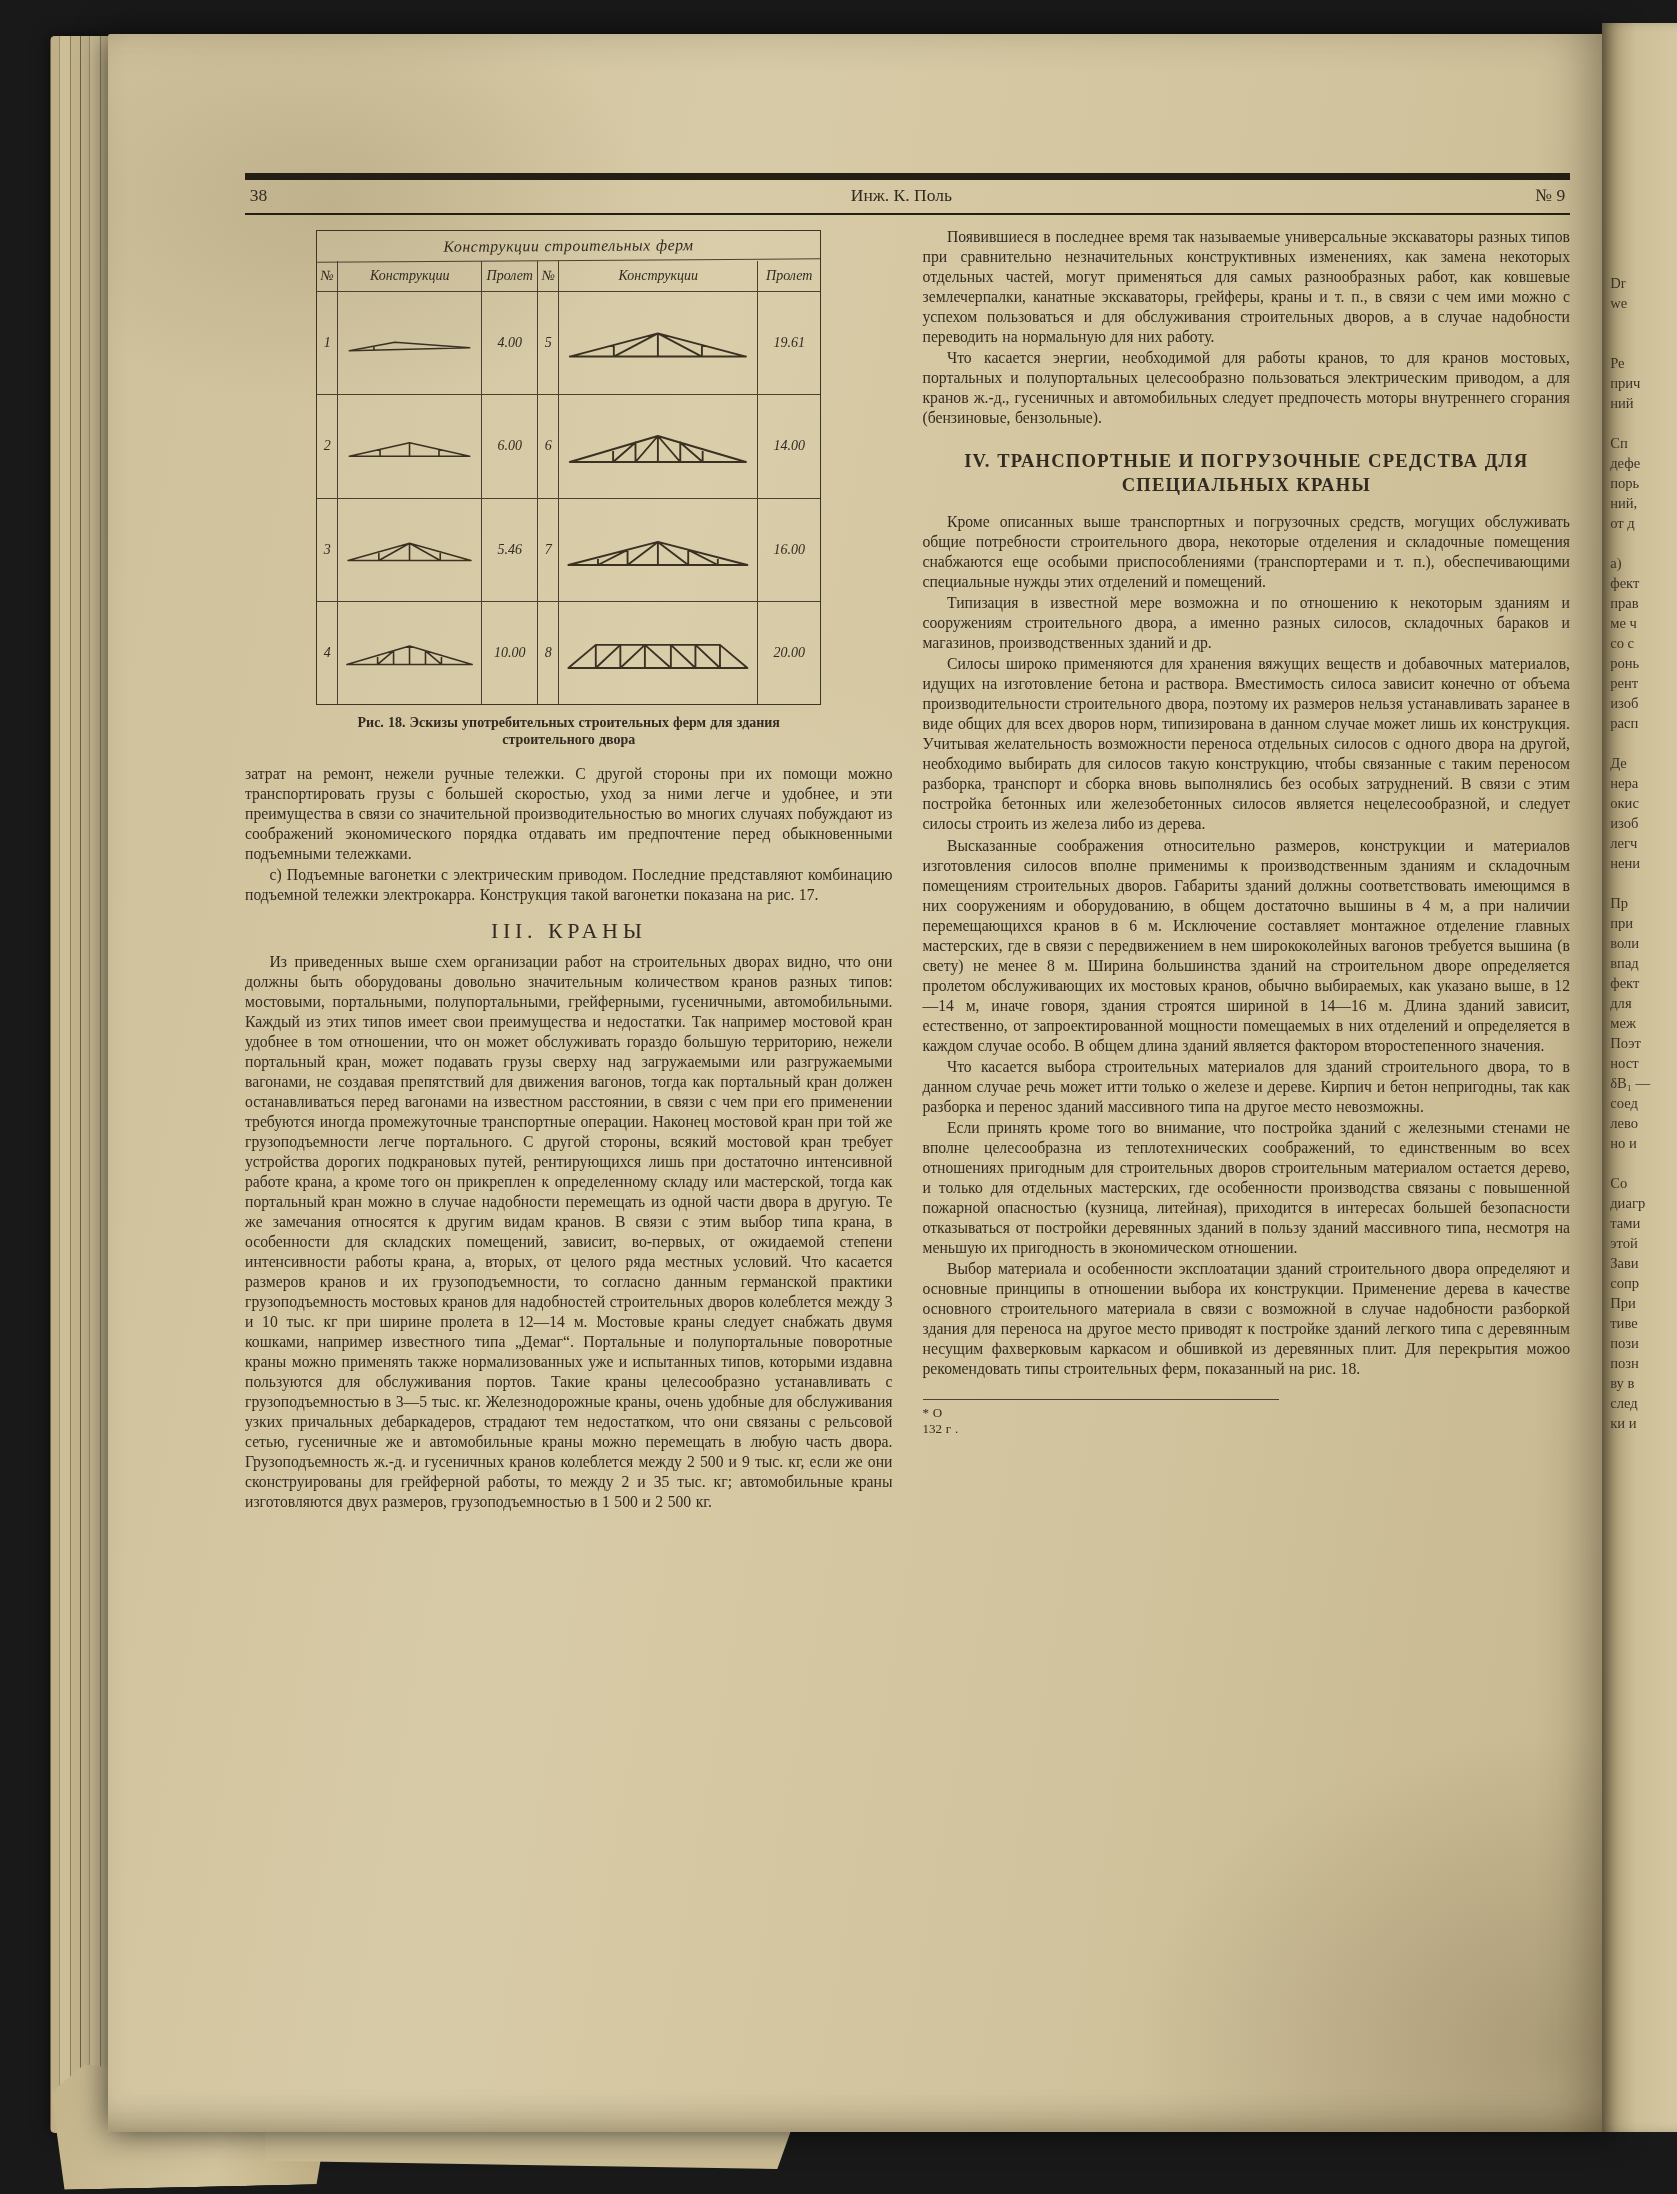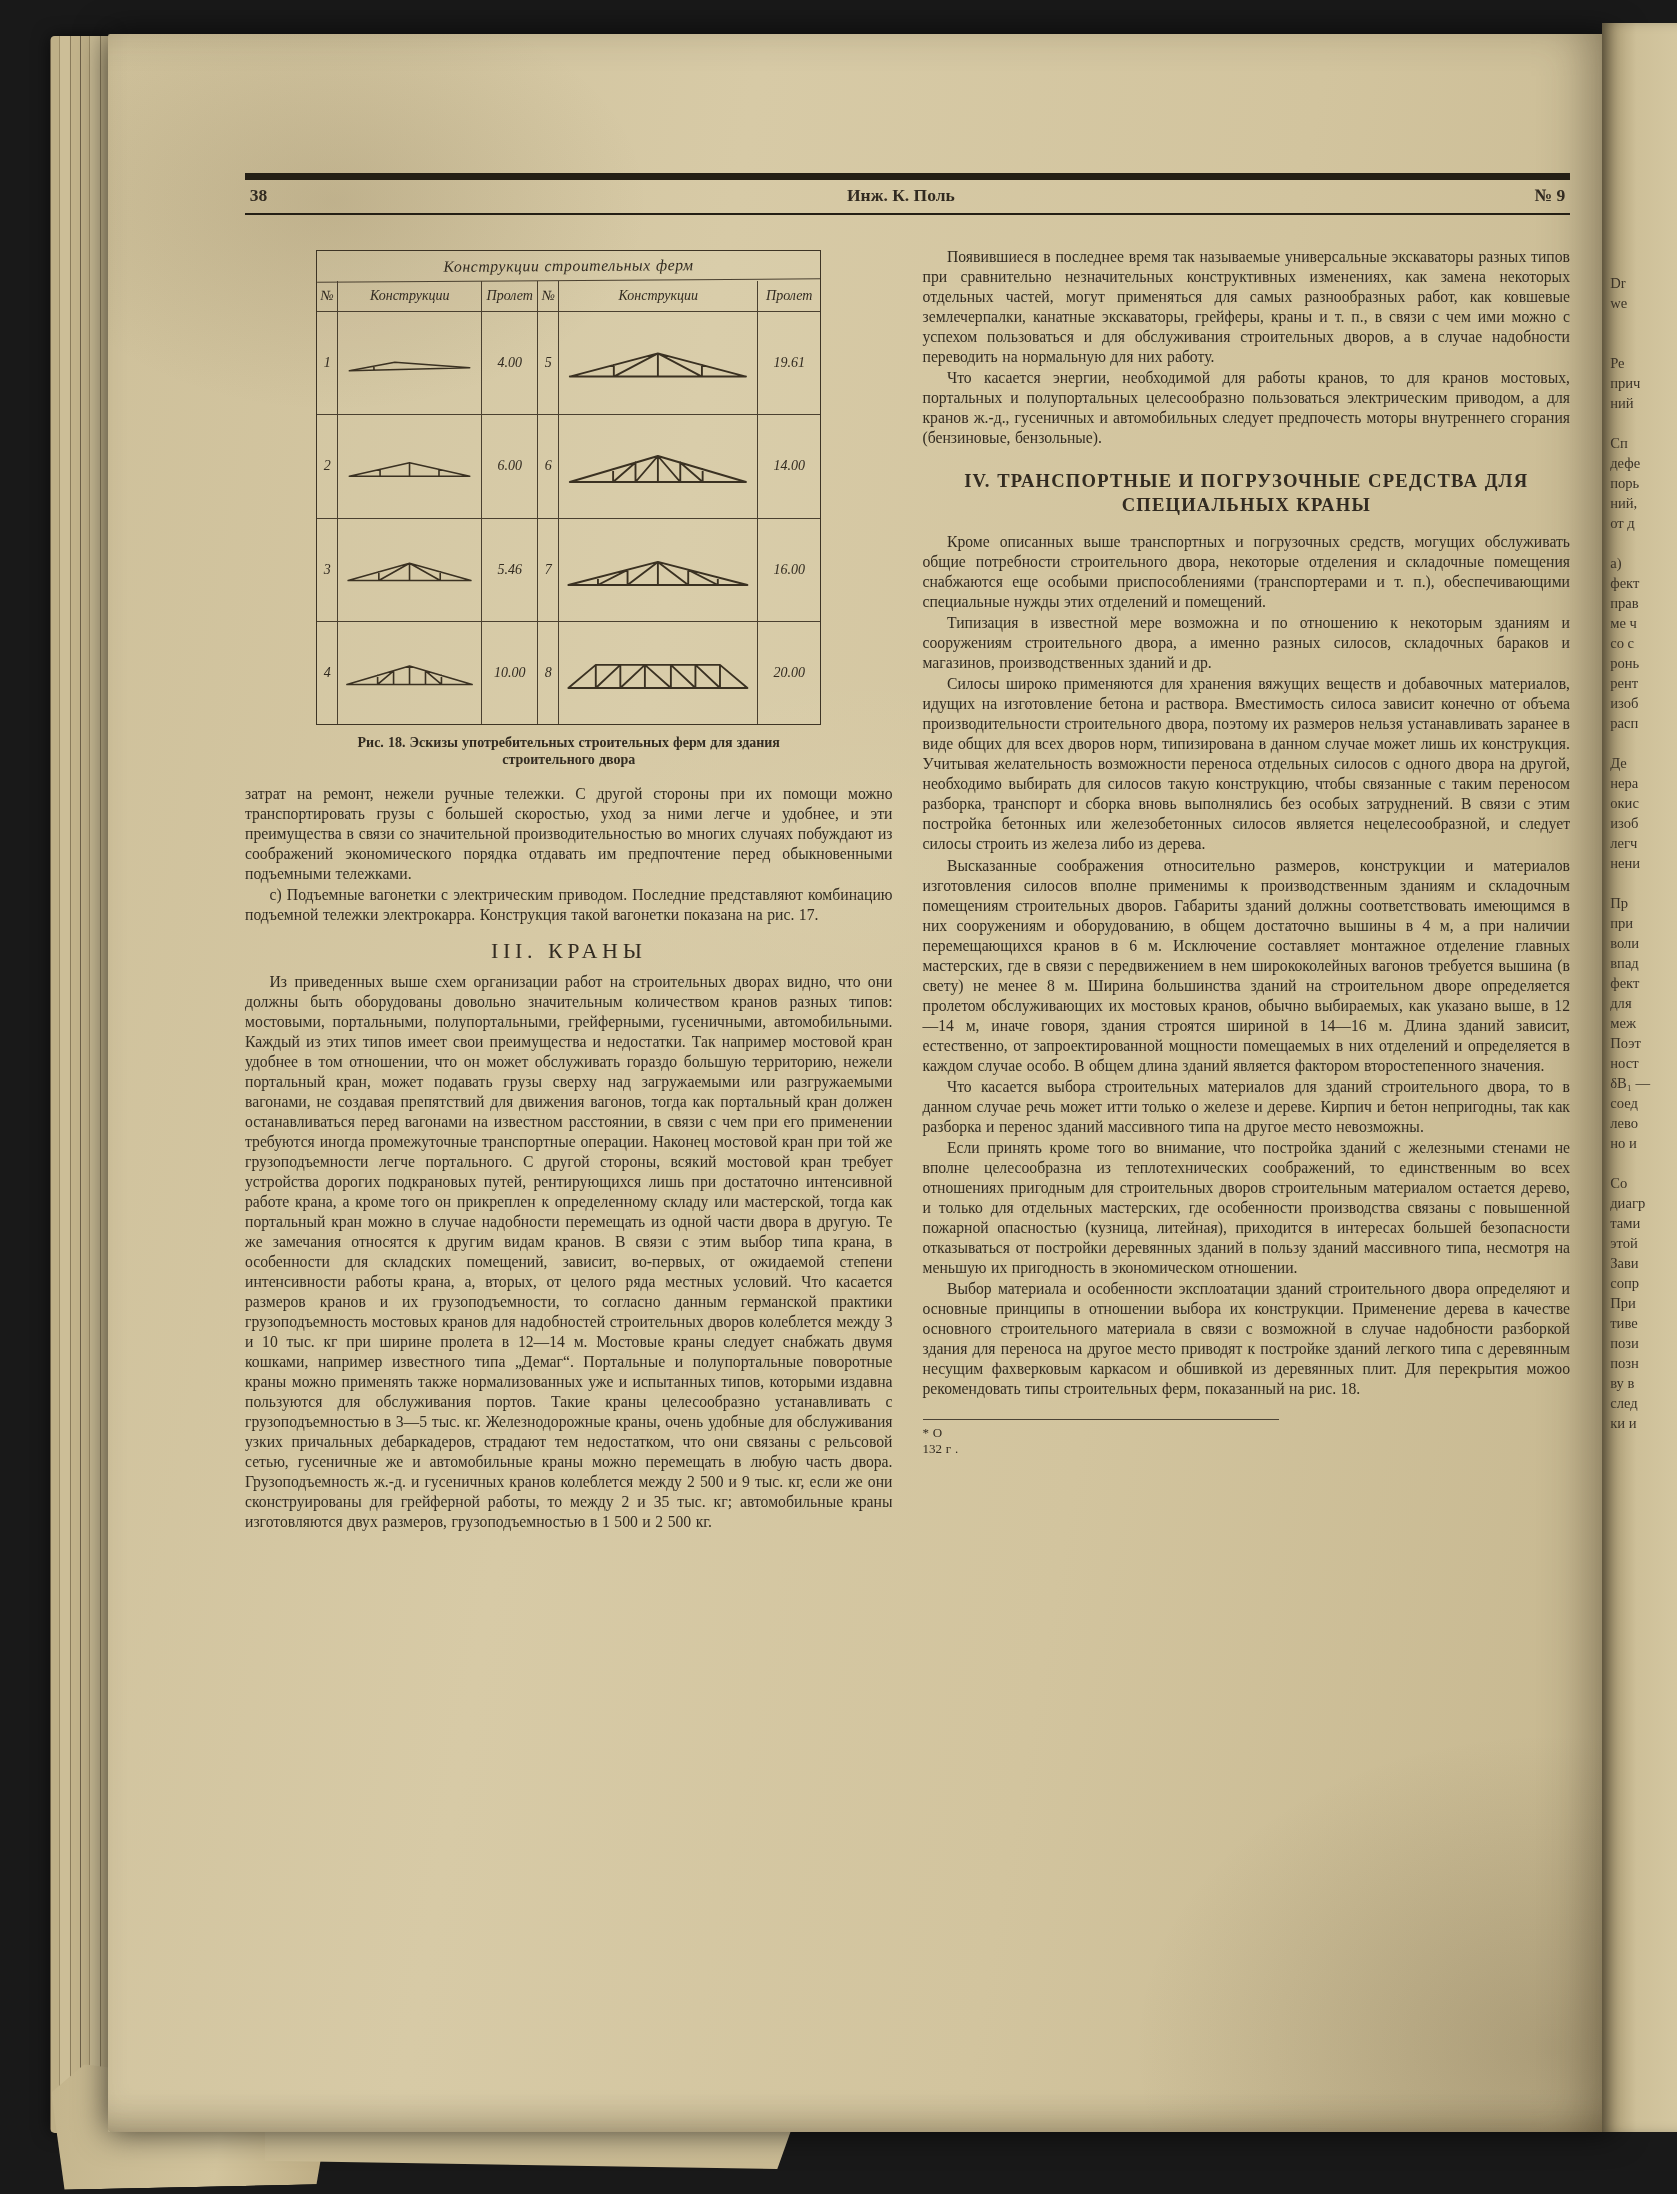--- a/index.html
+++ b/index.html
@@ -60,7 +60,7 @@
     border-bottom:2.3px solid #241f15;
     display:flex;align-items:flex-end;justify-content:space-between;
     padding:5.2px 4.7px 6.4px;
-    font-weight:bold;font-size:17.5px;
+    font-weight:normal;font-size:17.5px;
   }
   .runhead .center{flex:1;text-align:center;}
   

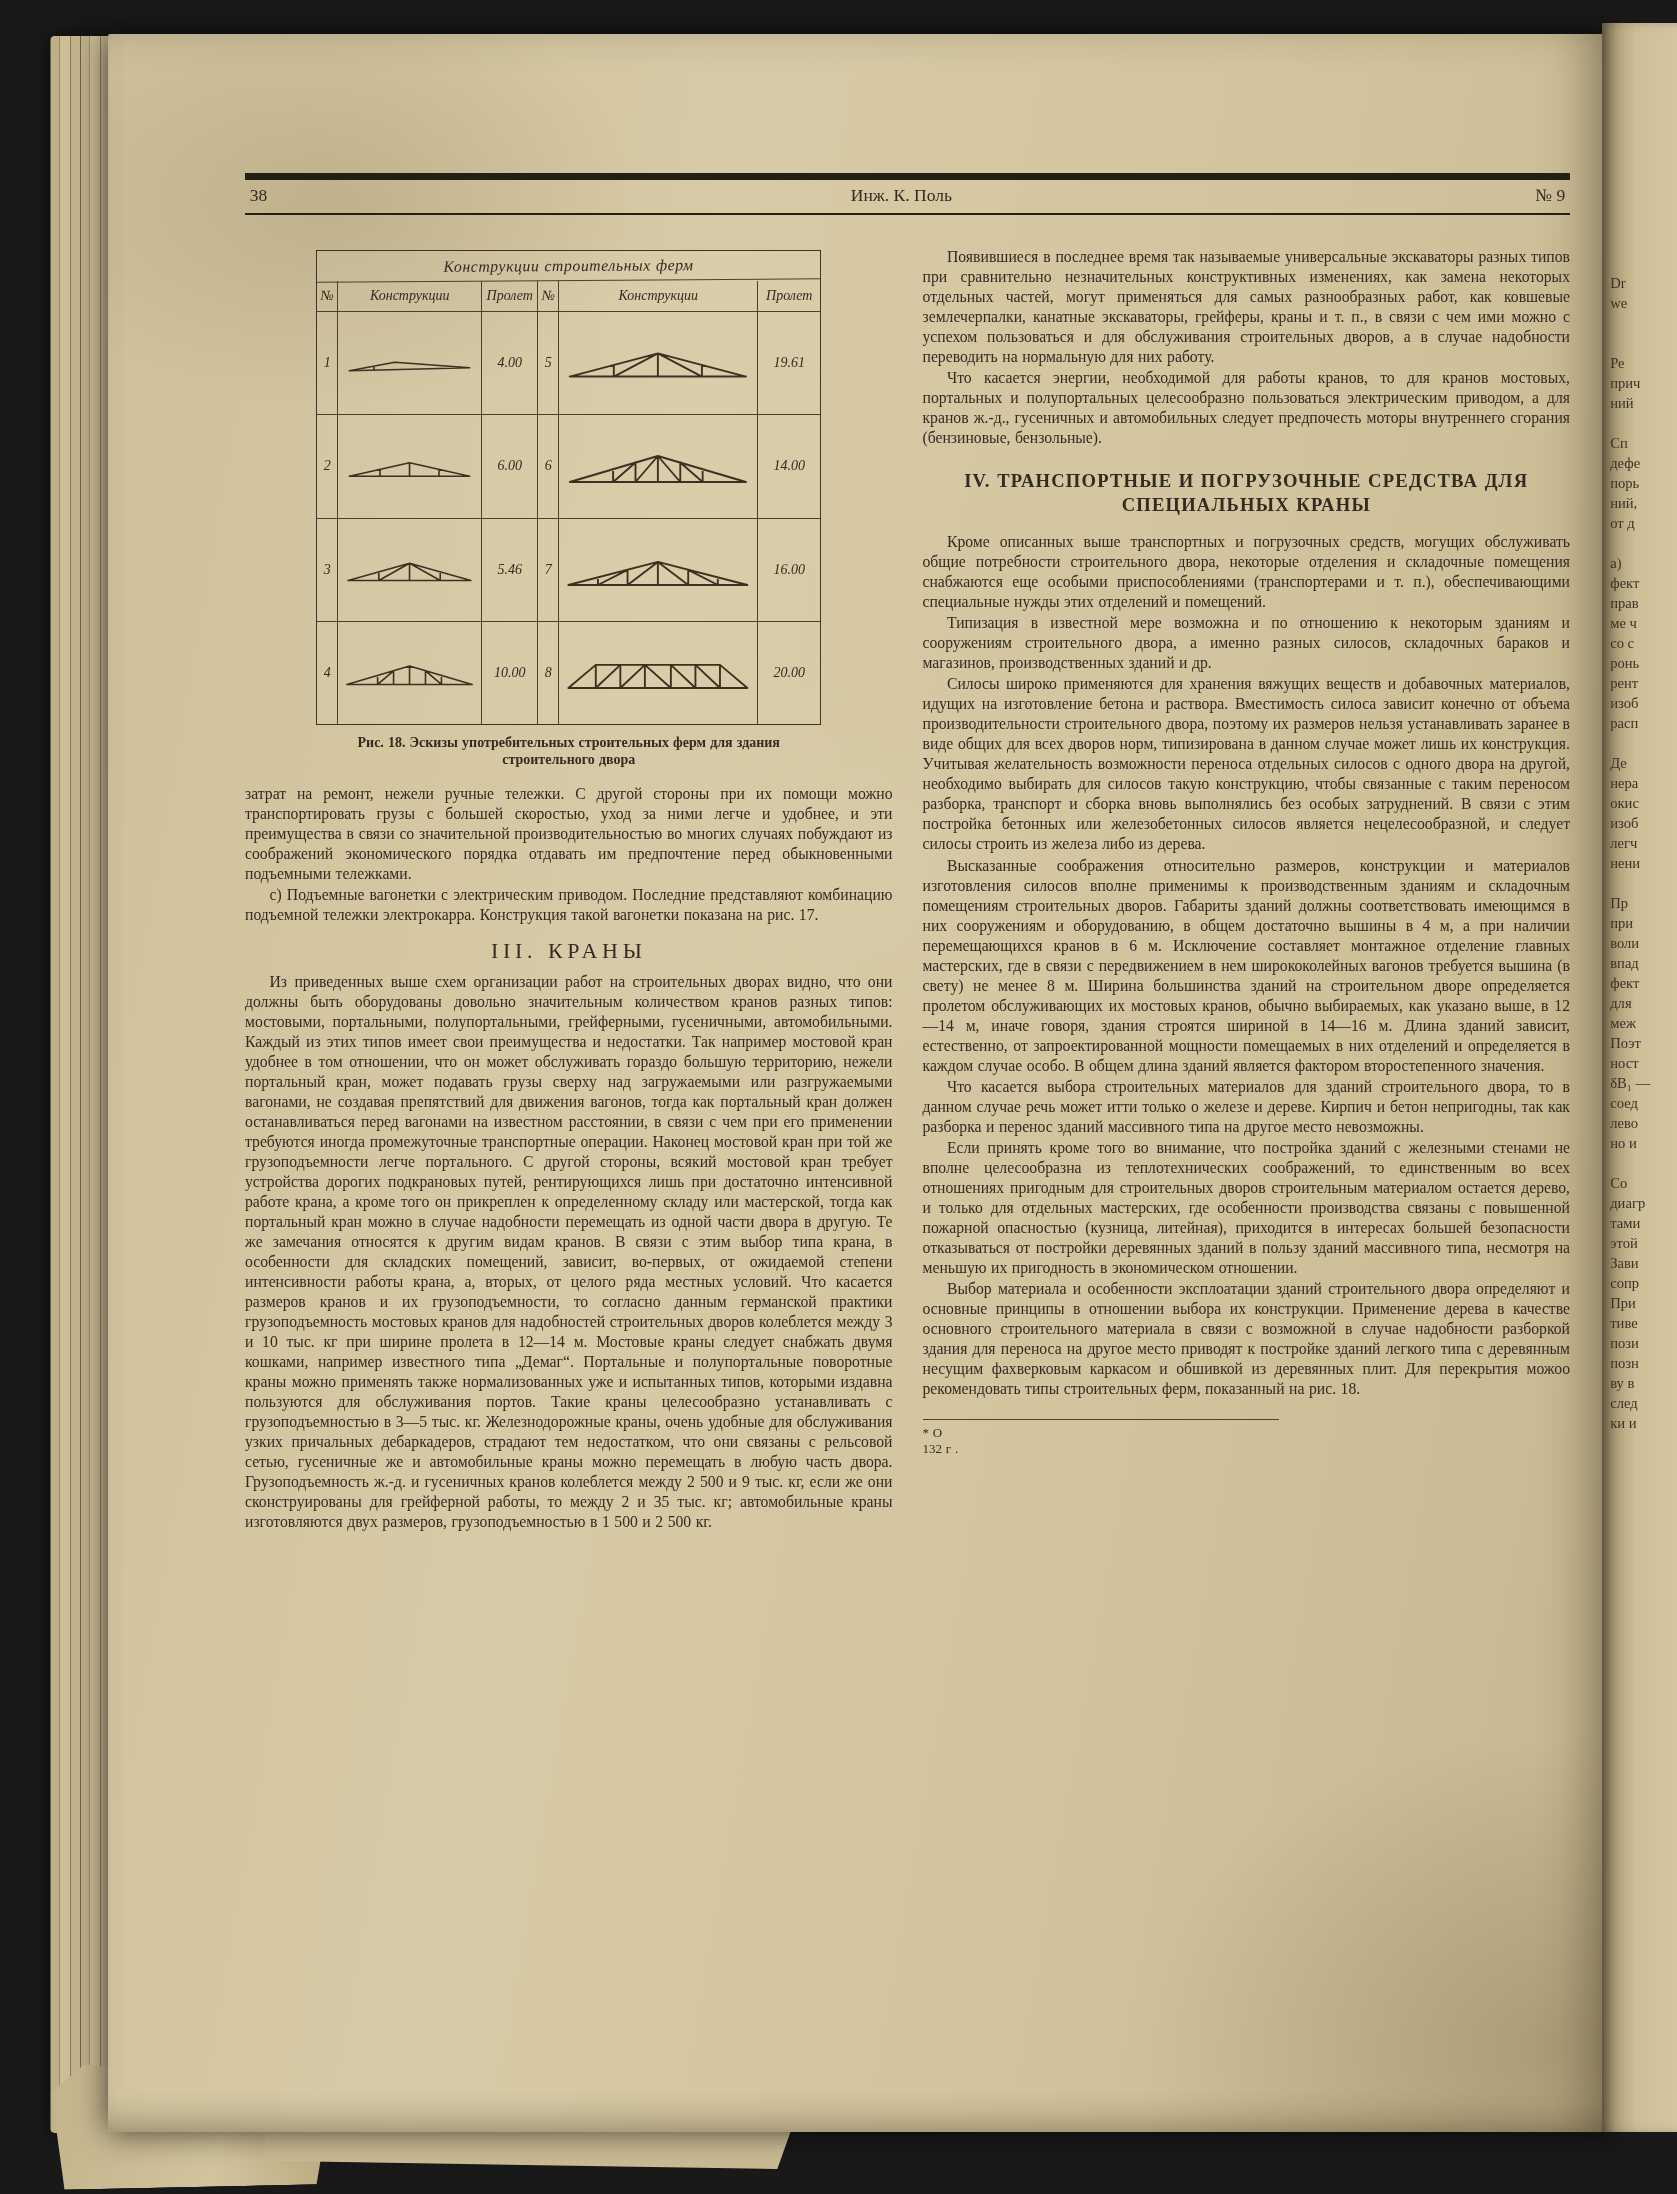--- a/index.html
+++ b/index.html
@@ -64,7 +64,7 @@
   }
   .runhead .center{flex:1;text-align:center;}
   
-  .columns{display:flex;gap:30px;margin-top:32px;}
+  .columns{display:flex;gap:30px;margin-top:12px;}
   .col{flex:1;min-width:0;font-size:15.7px;line-height:20px;text-align:justify;word-spacing:0.6px;}
   .col p{margin:0 0 1.2px 0;text-indent:24.5px;}
   .col p.noindent{text-indent:0;}

